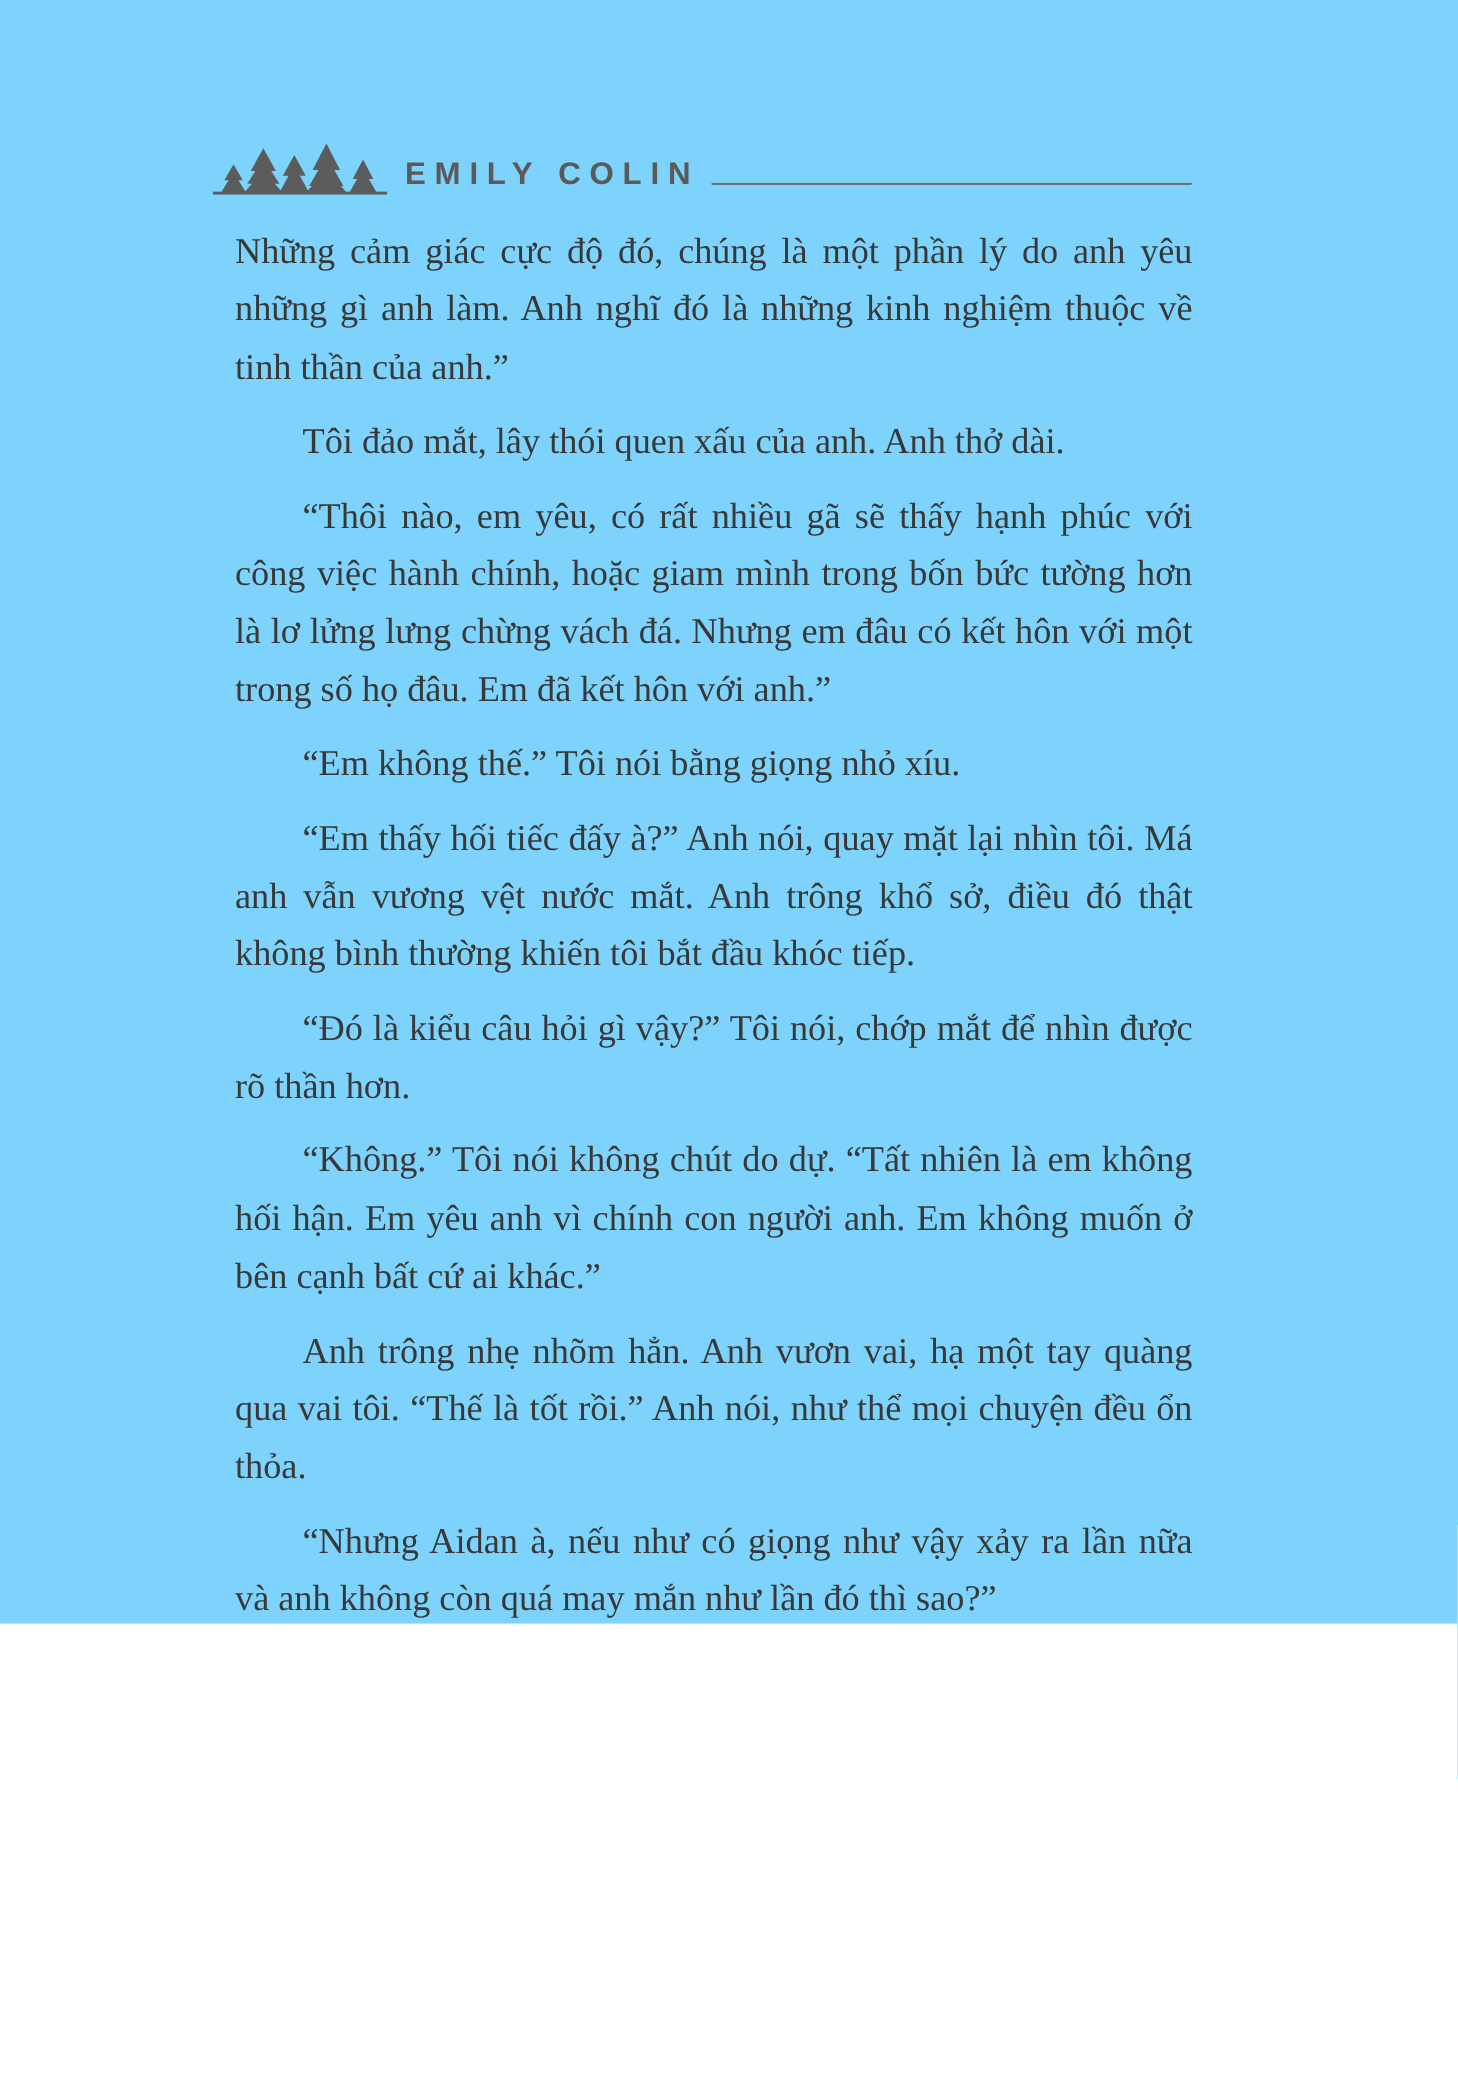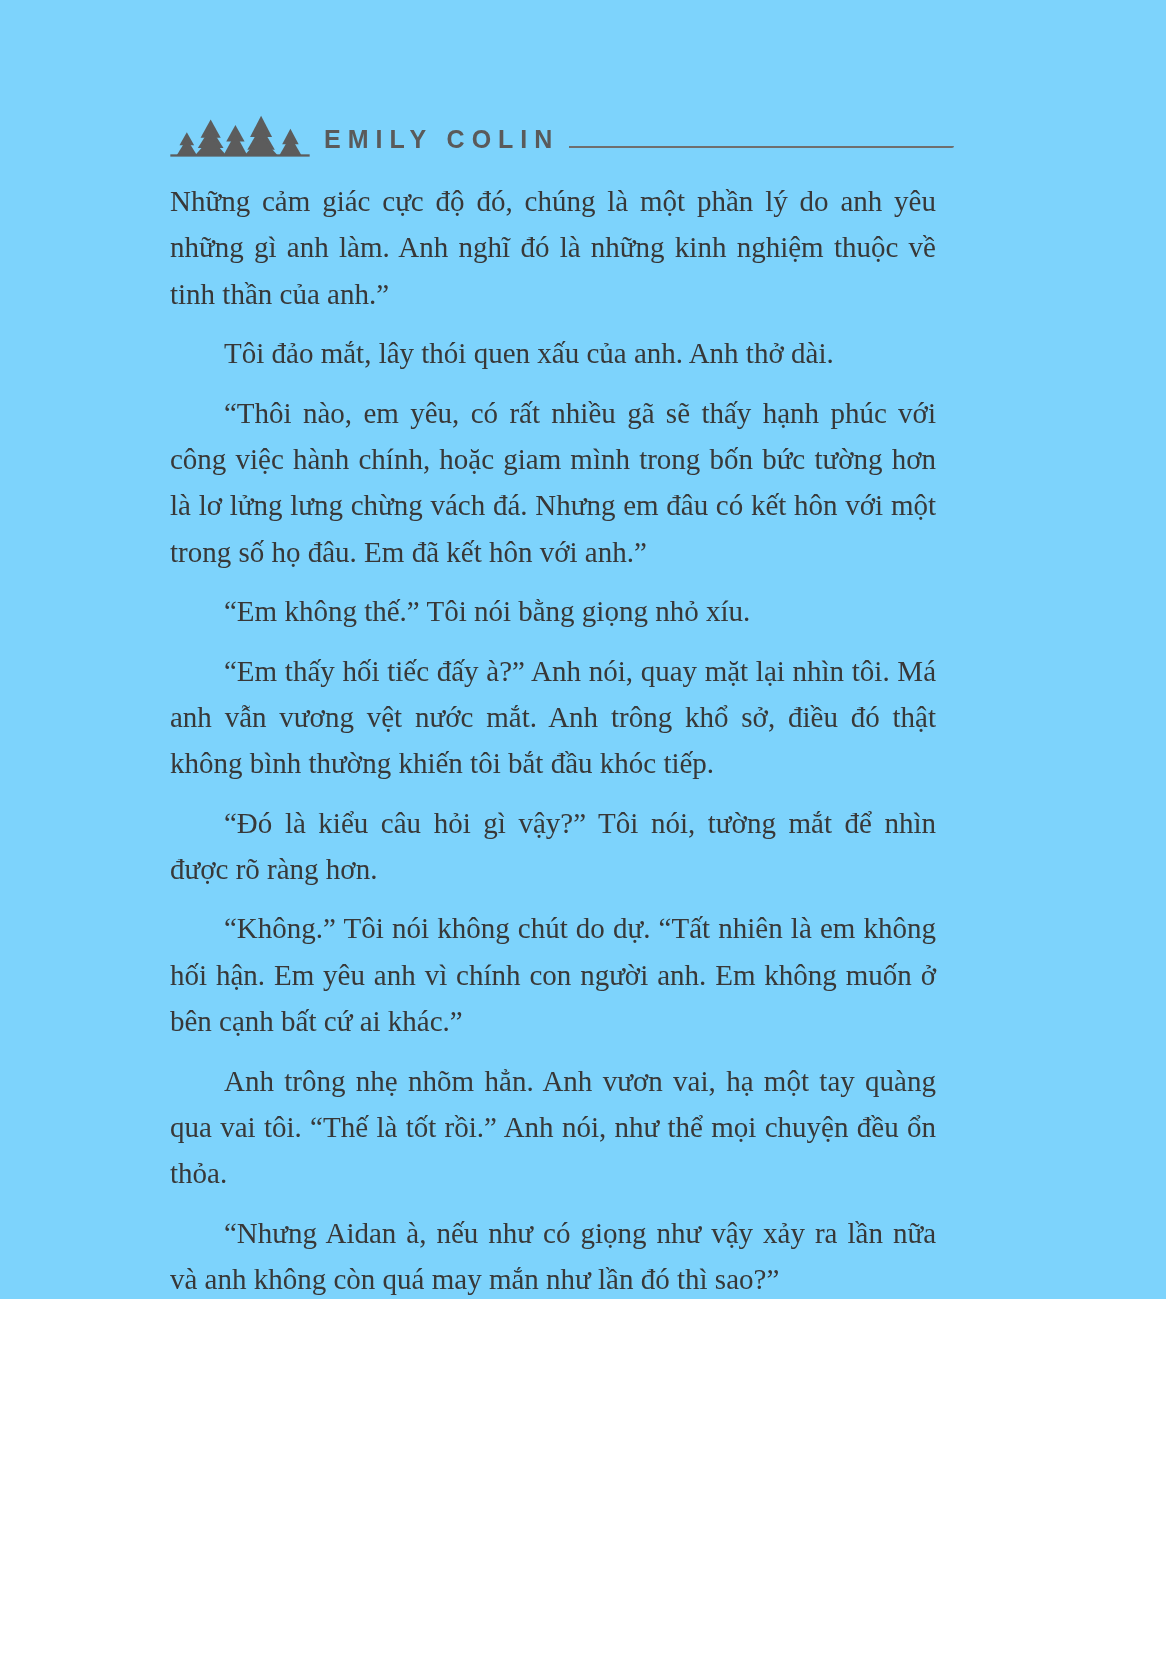--- a/index.html
+++ b/index.html
@@ -51,7 +51,7 @@
   .body-text {
     position: absolute;
     top: 178px;
-    left: 170px;
+    left: 188px;
     width: 766px;
     text-align: justify;
     font-size: 29px;

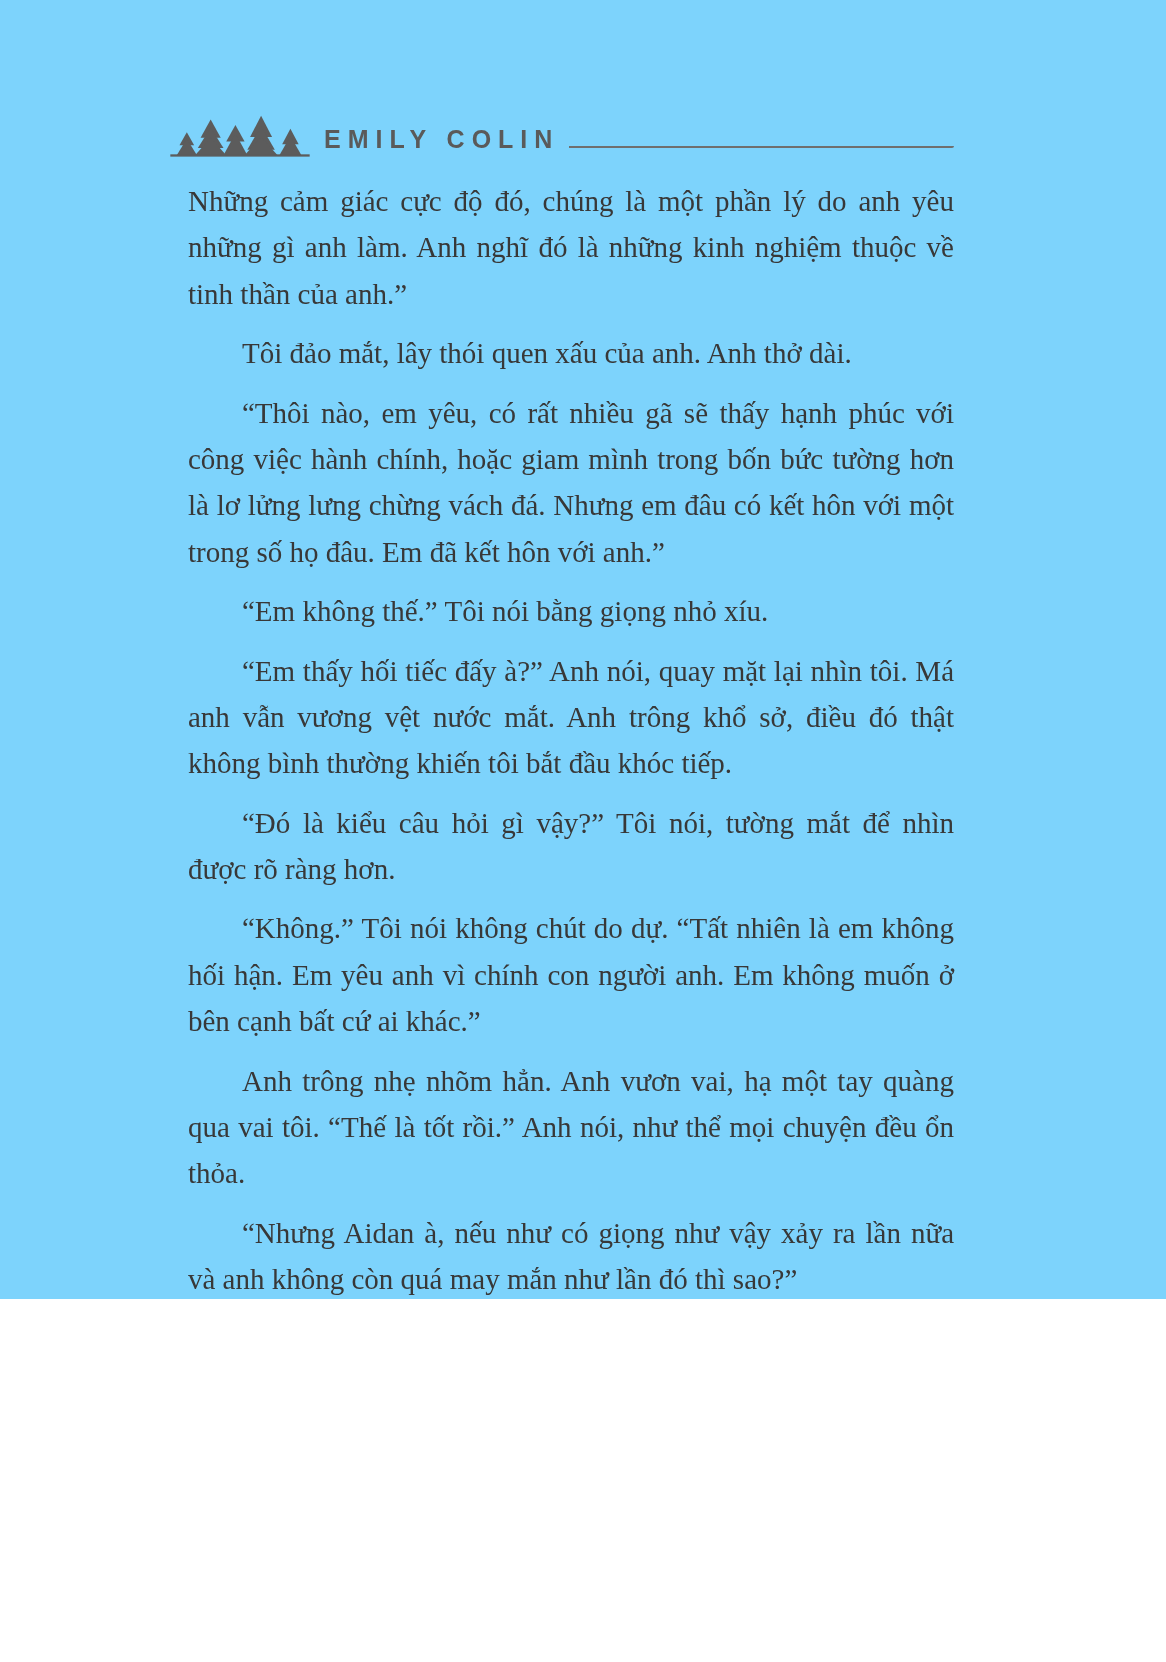--- a/index.html
+++ b/index.html
@@ -117,7 +117,7 @@
     <p class="indent">“Thôi nào, em yêu, có rất nhiều gã sẽ thấy hạnh phúc với công việc hành chính, hoặc giam mình trong bốn bức tường hơn là lơ lửng lưng chừng vách đá. Nhưng em đâu có kết hôn với một trong số họ đâu. Em đã kết hôn với anh.”</p>
     <p class="indent">“Em không thế.” Tôi nói bằng giọng nhỏ xíu.</p>
     <p class="indent">“Em thấy hối tiếc đấy à?” Anh nói, quay mặt lại nhìn tôi. Má anh vẫn vương vệt nước mắt. Anh trông khổ sở, điều đó thật không bình thường khiến tôi bắt đầu khóc tiếp.</p>
-    <p class="indent">“Đó là kiểu câu hỏi gì vậy?” Tôi nói, tường mắt để nhìn được rõ ràng hơn.</p>
+    <p class="indent">“Đó là kiểu câu hỏi gì vậy?” Tôi nói, chớp mắt để nhìn được rõ thần hơn.</p>
     <p class="indent">“Không.” Tôi nói không chút do dự. “Tất nhiên là em không hối hận. Em yêu anh vì chính con người anh. Em không muốn ở bên cạnh bất cứ ai khác.”</p>
     <p class="indent">Anh trông nhẹ nhõm hẳn. Anh vươn vai, hạ một tay quàng qua vai tôi. “Thế là tốt rồi.” Anh nói, như thể mọi chuyện đều ổn thỏa.</p>
     <p class="indent">“Nhưng Aidan à, nếu như có giọng như vậy xảy ra lần nữa và anh không còn quá may mắn như lần đó thì sao?”</p>

